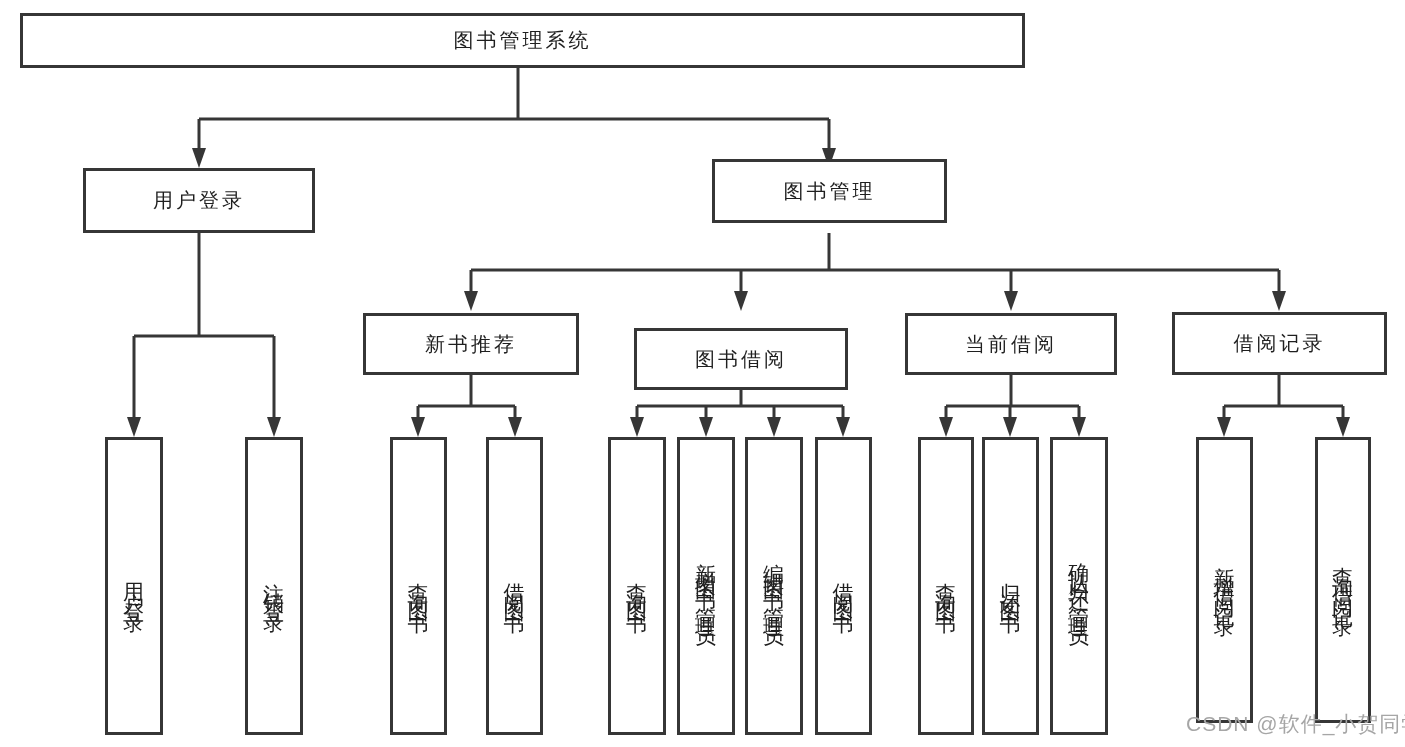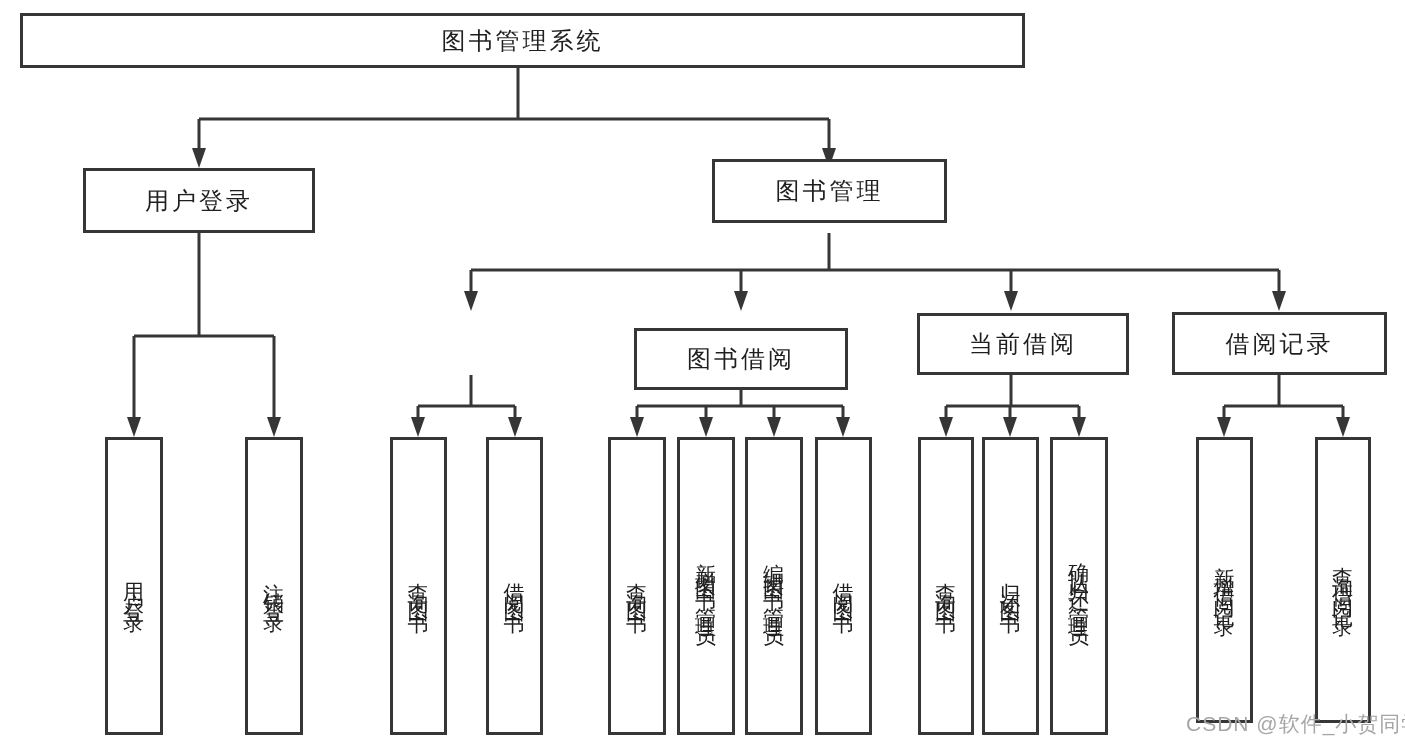--- a/index.html
+++ b/index.html
@@ -30,7 +30,7 @@
     justify-content:center;
   }
   .hnode{
-    font-size:24px;
+    font-size:20px;
     letter-spacing:3px;
     white-space:nowrap;
   }

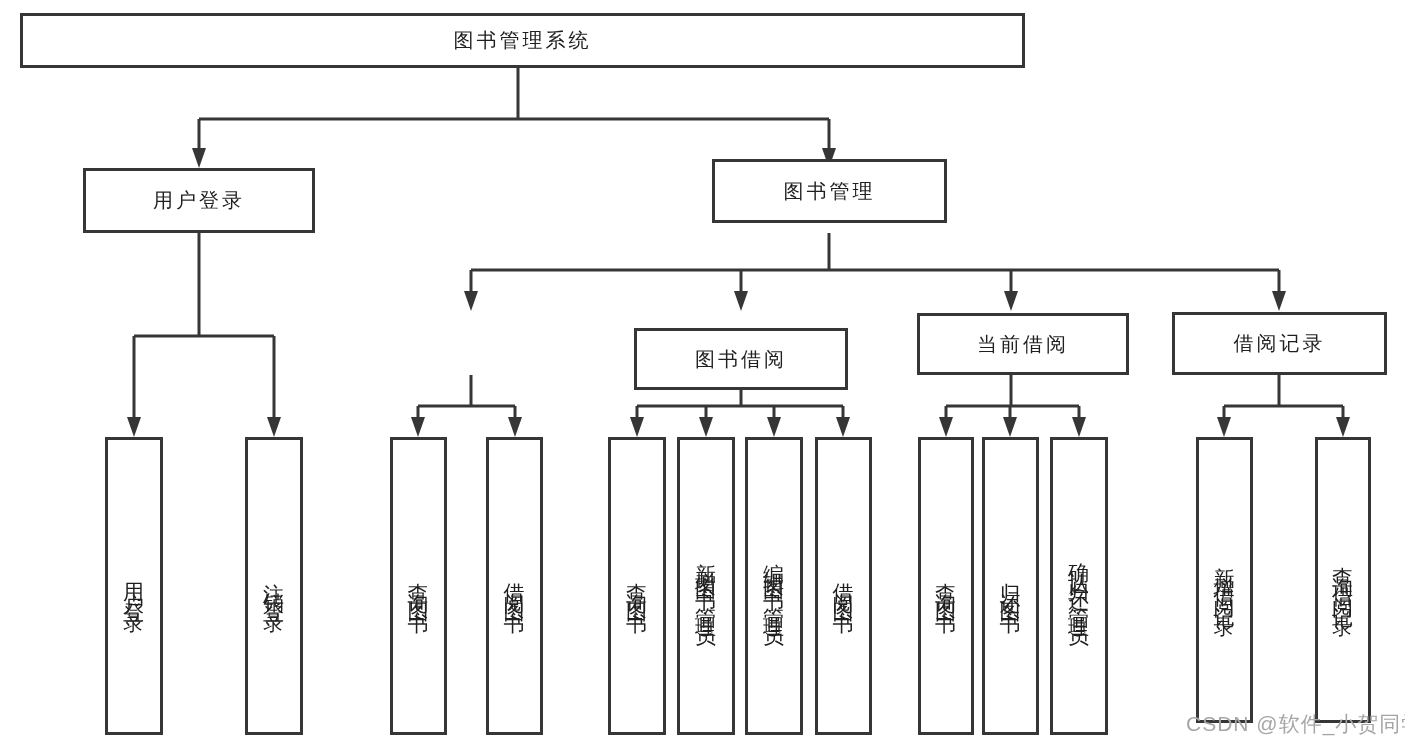--- a/index.html
+++ b/index.html
@@ -101,6 +101,7 @@
   <div class="node hnode" style="left:83px; top:168px; width:232px; height:65px;">用户登录</div>
   <div class="node hnode" style="left:712px; top:159px; width:235px; height:64px;">图书管理</div>
 
+  <div class="node hnode" style="left:363px; top:313px; width:216px; height:62px;">新书推荐</div>
   <div class="node hnode" style="left:634px; top:313px; width:214px; height:62px;margin-top:15px;">图书借阅</div>
   <div class="node hnode" style="left:905px; top:313px; width:212px; height:62px;margin-left:12px;">当前借阅</div>
   <div class="node hnode" style="left:1172px; top:312px; width:215px; height:63px;">借阅记录</div>

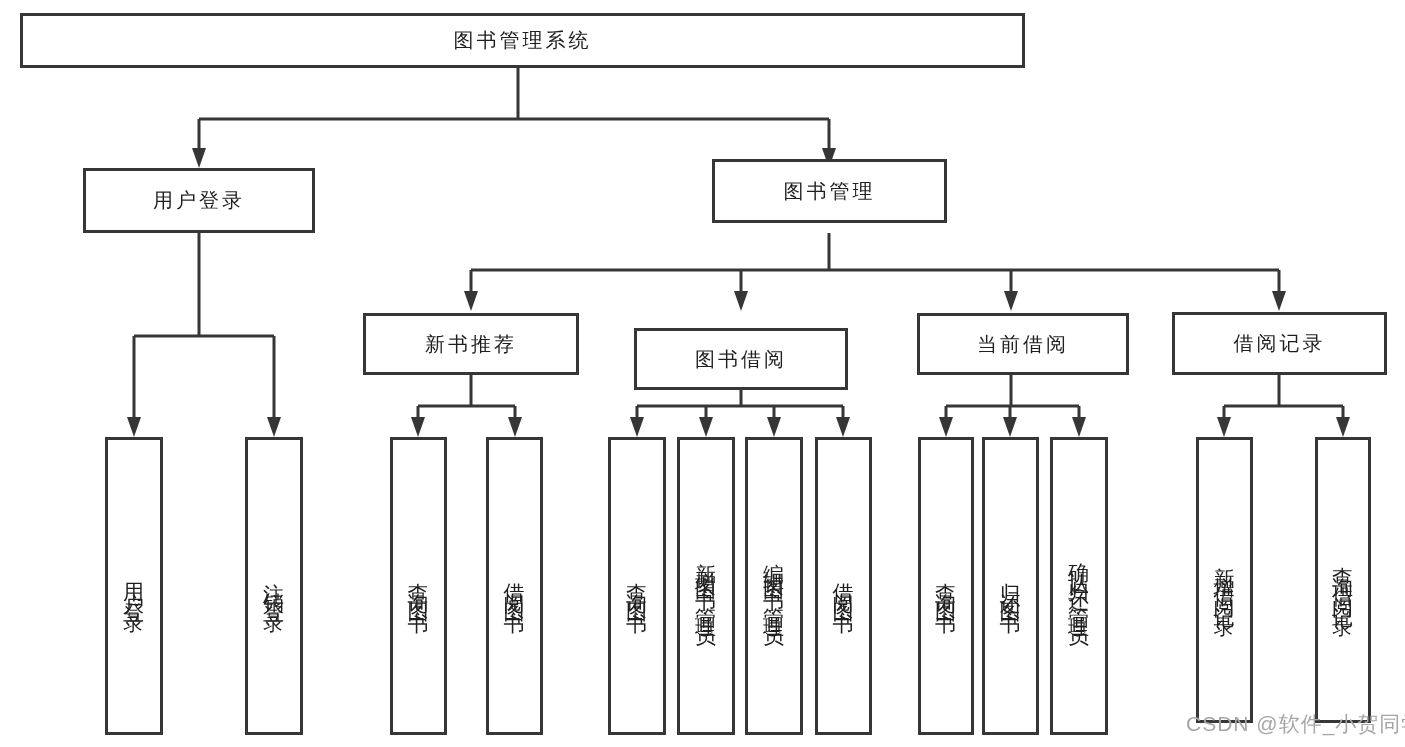--- a/index.html
+++ b/index.html
@@ -103,7 +103,7 @@
 
   <div class="node hnode" style="left:363px; top:313px; width:216px; height:62px;">新书推荐</div>
   <div class="node hnode" style="left:634px; top:313px; width:214px; height:62px;margin-top:15px;">图书借阅</div>
-  <div class="node hnode" style="left:905px; top:313px; width:212px; height:62px;margin-left:12px;">当前借阅</div>
+  <div class="node hnode" style="left:905px; top:313px; width:212px; height:62px;">当前借阅</div>
   <div class="node hnode" style="left:1172px; top:312px; width:215px; height:63px;">借阅记录</div>
 
   <div class="node vnode" style="left:105px; top:437px; width:58px; height:298px;">

